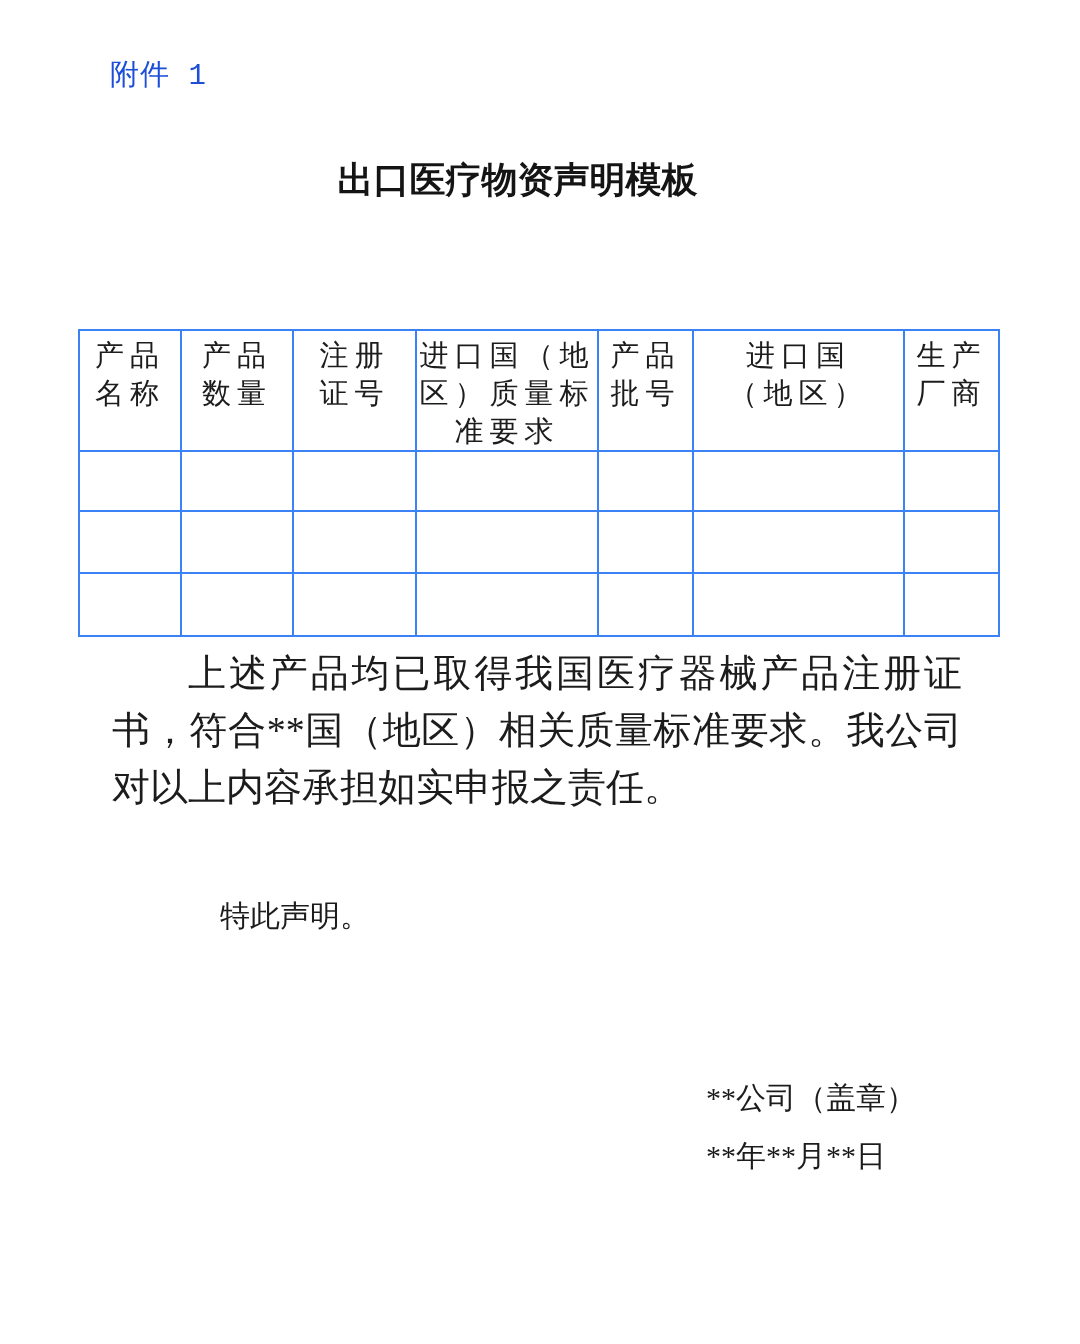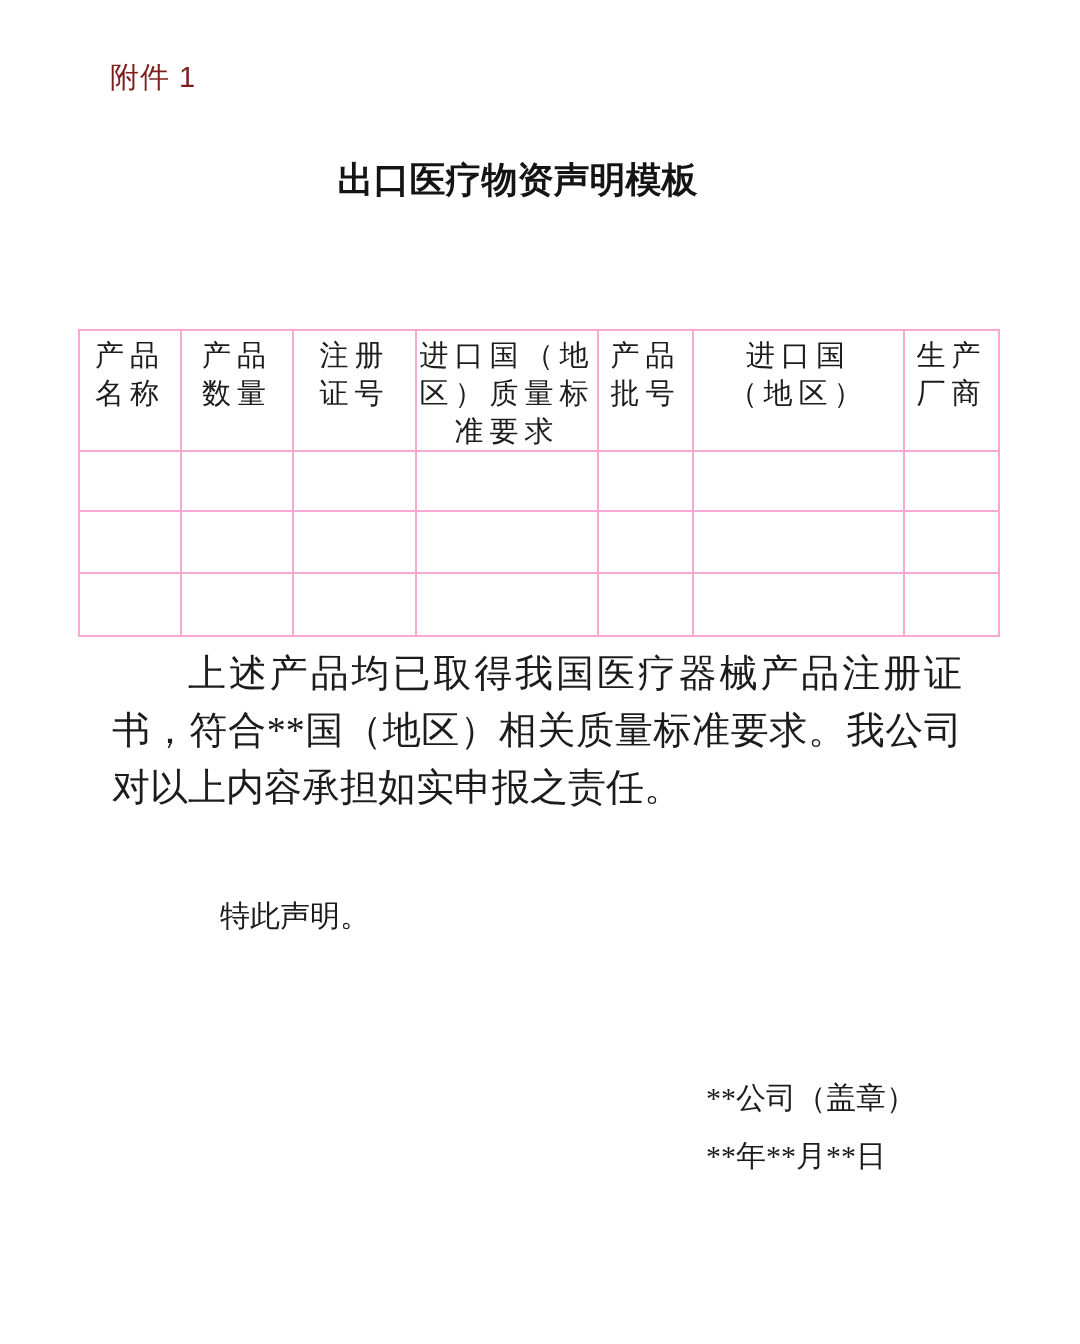--- a/index.html
+++ b/index.html
@@ -18,10 +18,10 @@
   .attachment-label {
     position: absolute;
     left: 110px; top: 60px;
-    font-family: Liberation Sans, sans-serif;
+    font-family: Liberation Mono, monospace;
     font-size: 29px;
     line-height: 34px;
-    color: #7f1d1d;
+    color: #1d4ed8;
     letter-spacing: 1px;
   }
   .doc-title {

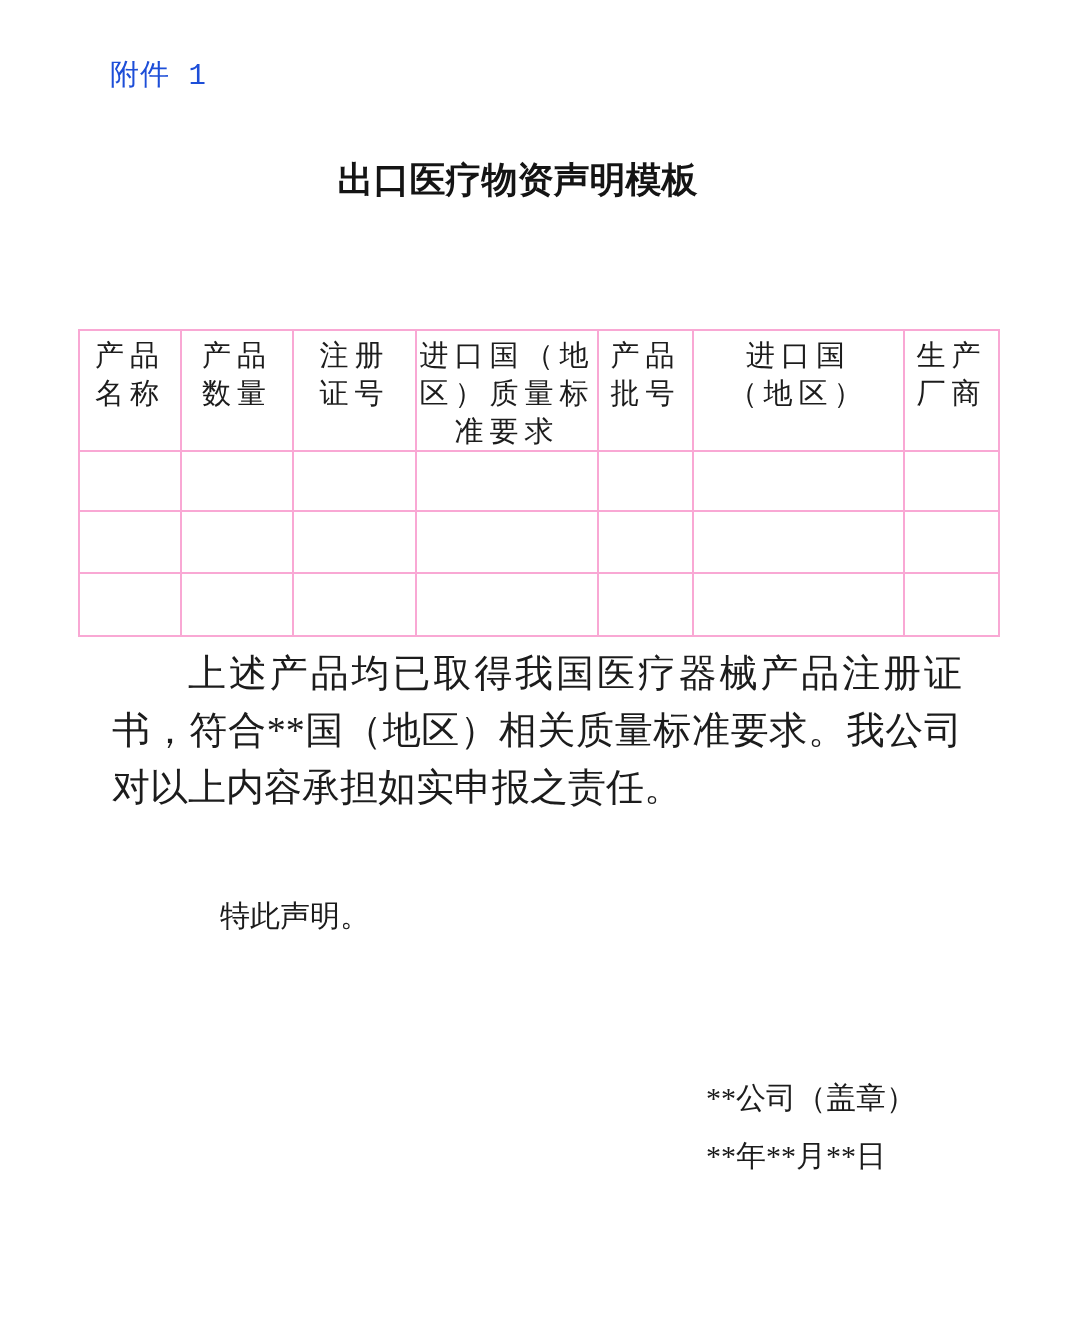--- a/index.html
+++ b/index.html
@@ -52,7 +52,7 @@
   }
   table.goods-table th,
   table.goods-table td {
-    border: 2px solid #f9a8d4;
+    border: 2px solid #3b82f6;
     padding: 0;
   }
   table.goods-table th {

